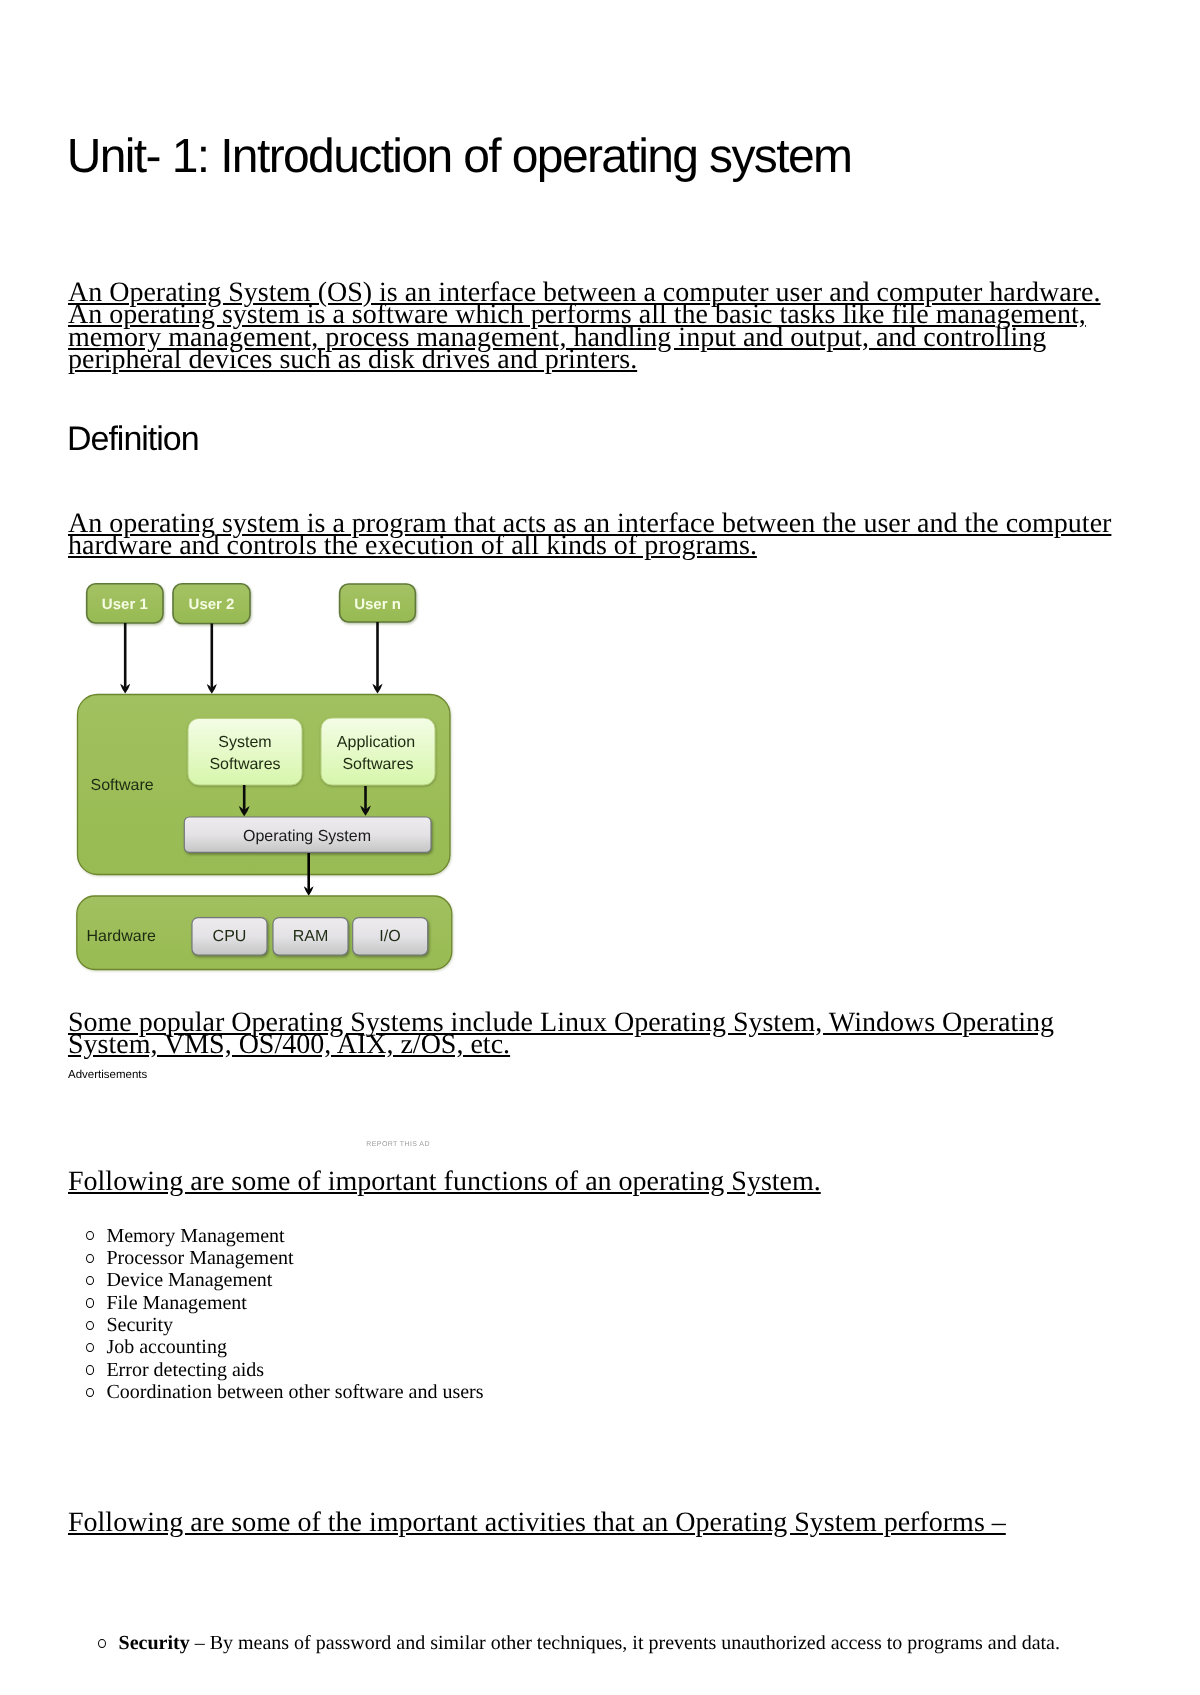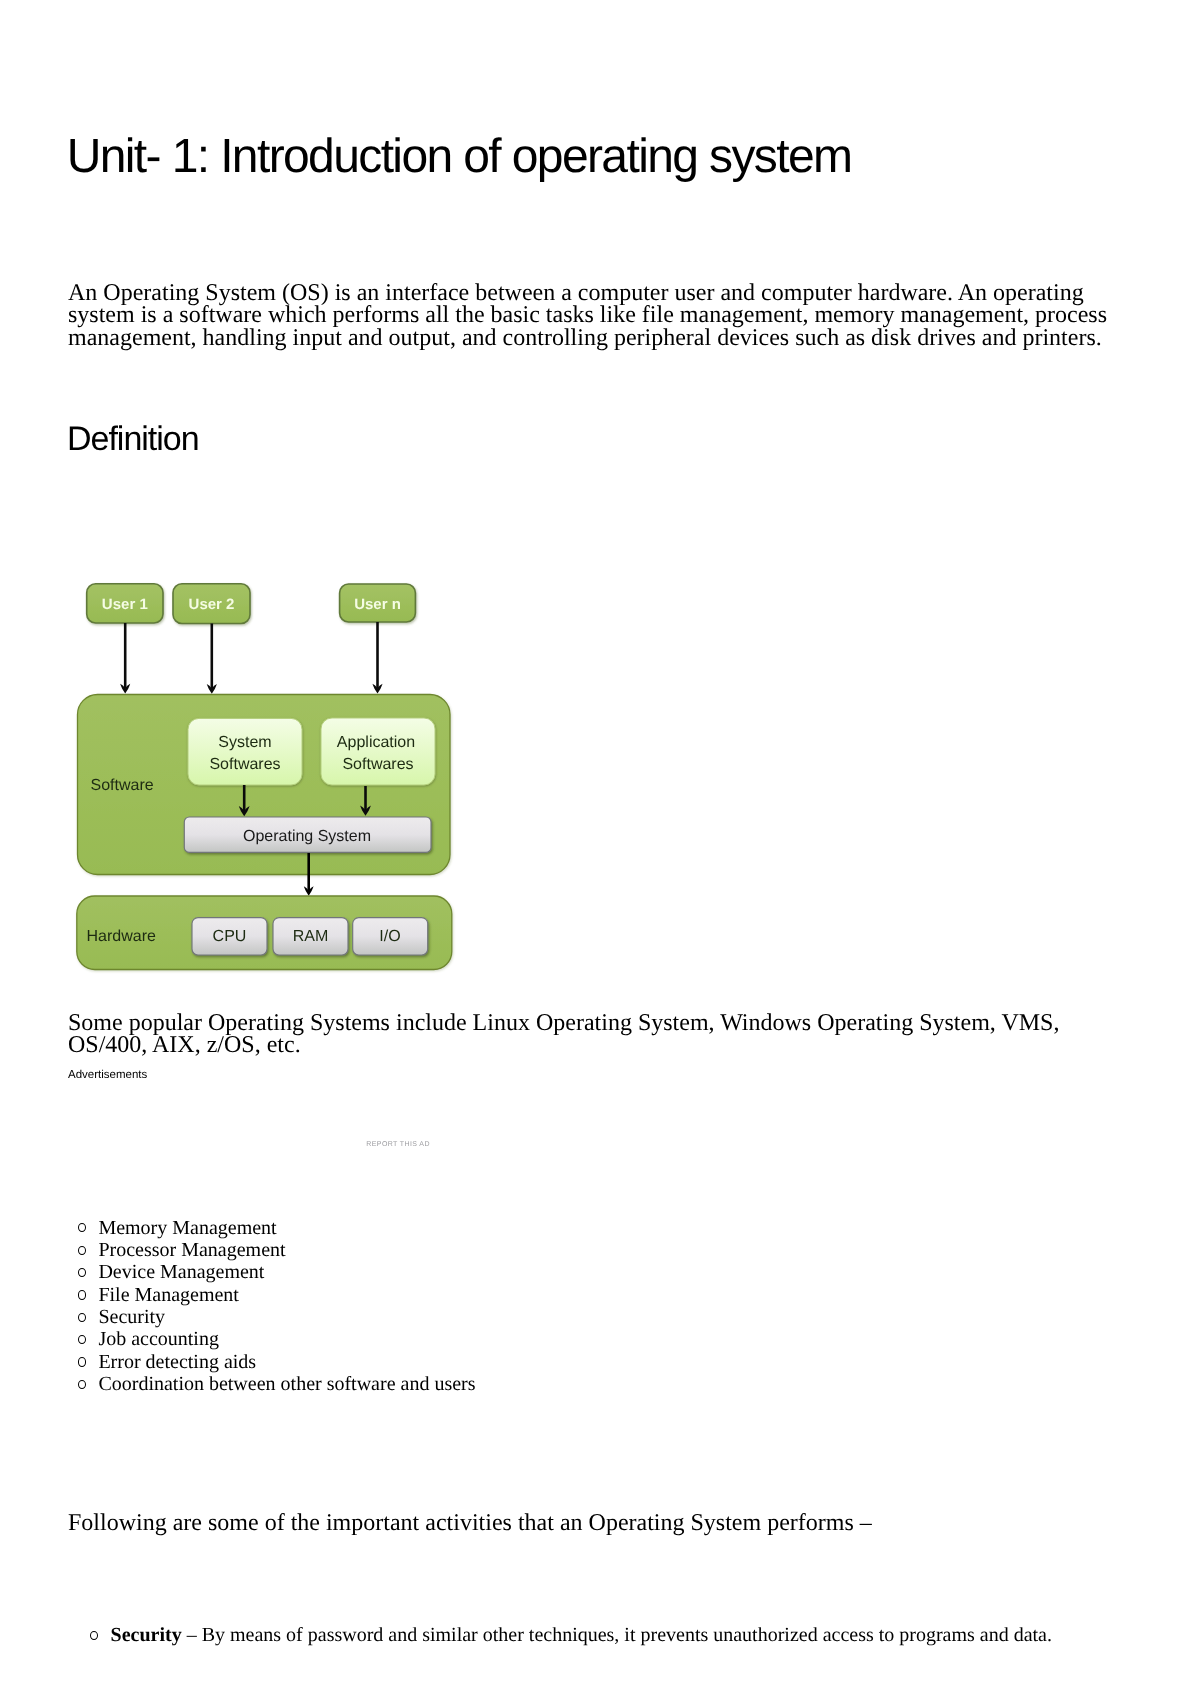--- a/index.html
+++ b/index.html
@@ -13,7 +13,7 @@
       letter-spacing:-1.62px;line-height:1;margin:0;white-space:nowrap;}
   h2.sec{font-family:"Liberation Sans",sans-serif;font-weight:400;font-size:34px;
       letter-spacing:-1.02px;line-height:1;margin:0;white-space:nowrap;text-align:center;}
-  p.body{font-size:24px;line-height:22.4px;margin:0;text-align:left;}
+  p.body{font-size:28px;line-height:22.4px;margin:0;text-align:left;text-decoration:underline;}
   ul.blist{margin:4px;padding:0;list-style:none;}
   ul.blist li{font-size:20px;line-height:22.35px;position:relative;padding-left:26.6px;}
   ul.blist li:before{content:"";position:absolute;left:5.8px;top:6.6px;width:8.4px;height:9.3px;

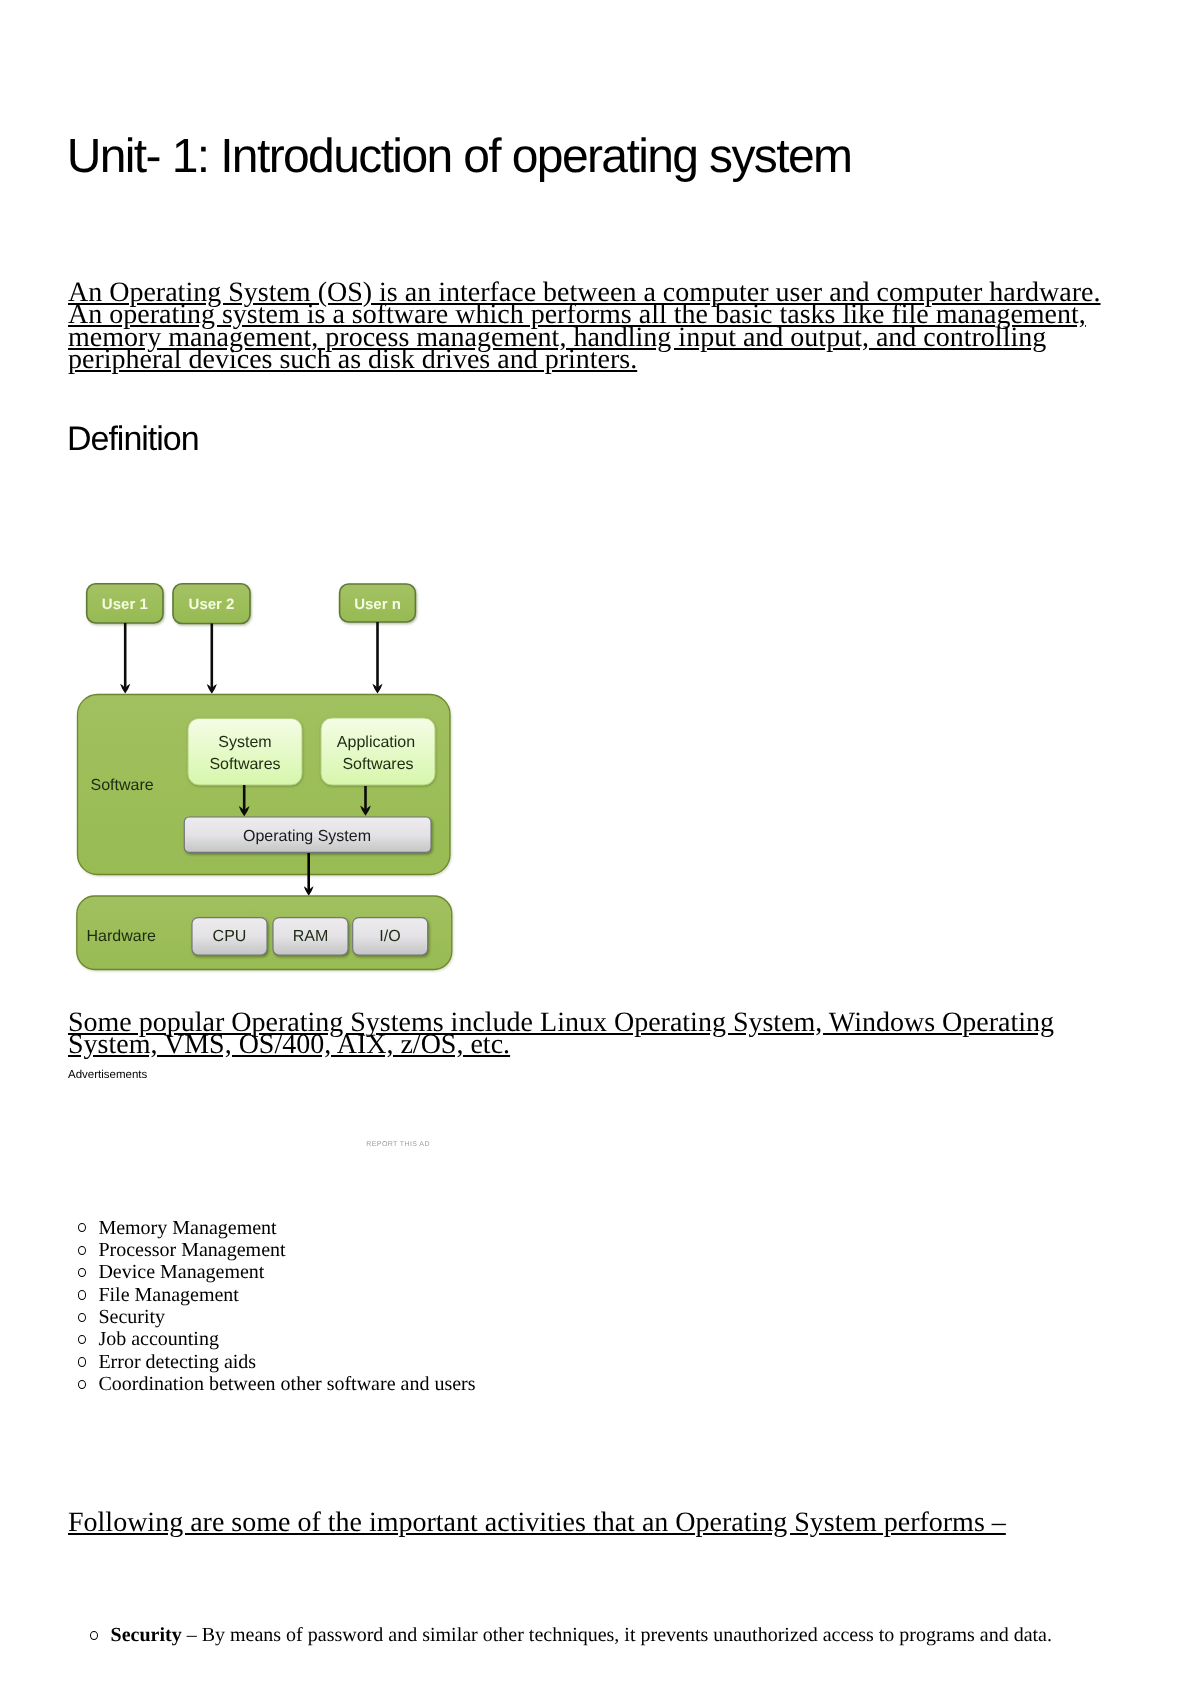--- a/index.html
+++ b/index.html
@@ -31,6 +31,7 @@
   <h1 class="abs doc-title" style="left:66.7px;top:132.7px;">Unit- 1: Introduction of operating system</h1>
   <p class="abs body" style="left:68px;top:282px;width:1042px;">An Operating System (OS) is an interface between a computer user and computer hardware. An operating system is a software which performs all the basic tasks like file management, memory management, process management, handling input and output, and controlling peripheral devices such as disk drives and printers.</p>
   <h2 class="abs sec" style="left:67px;top:421.8px;">Definition</h2>
+  <p class="abs body" style="left:68px;top:513px;width:1072px;">An operating system is a program that acts as an interface between the user and the computer hardware and controls the execution of all kinds of programs.</p>
 
 <svg class="abs" id="os-diagram" width="395" height="405" viewBox="0 0 395 405" style="left:70px;top:575px;">
  <defs>

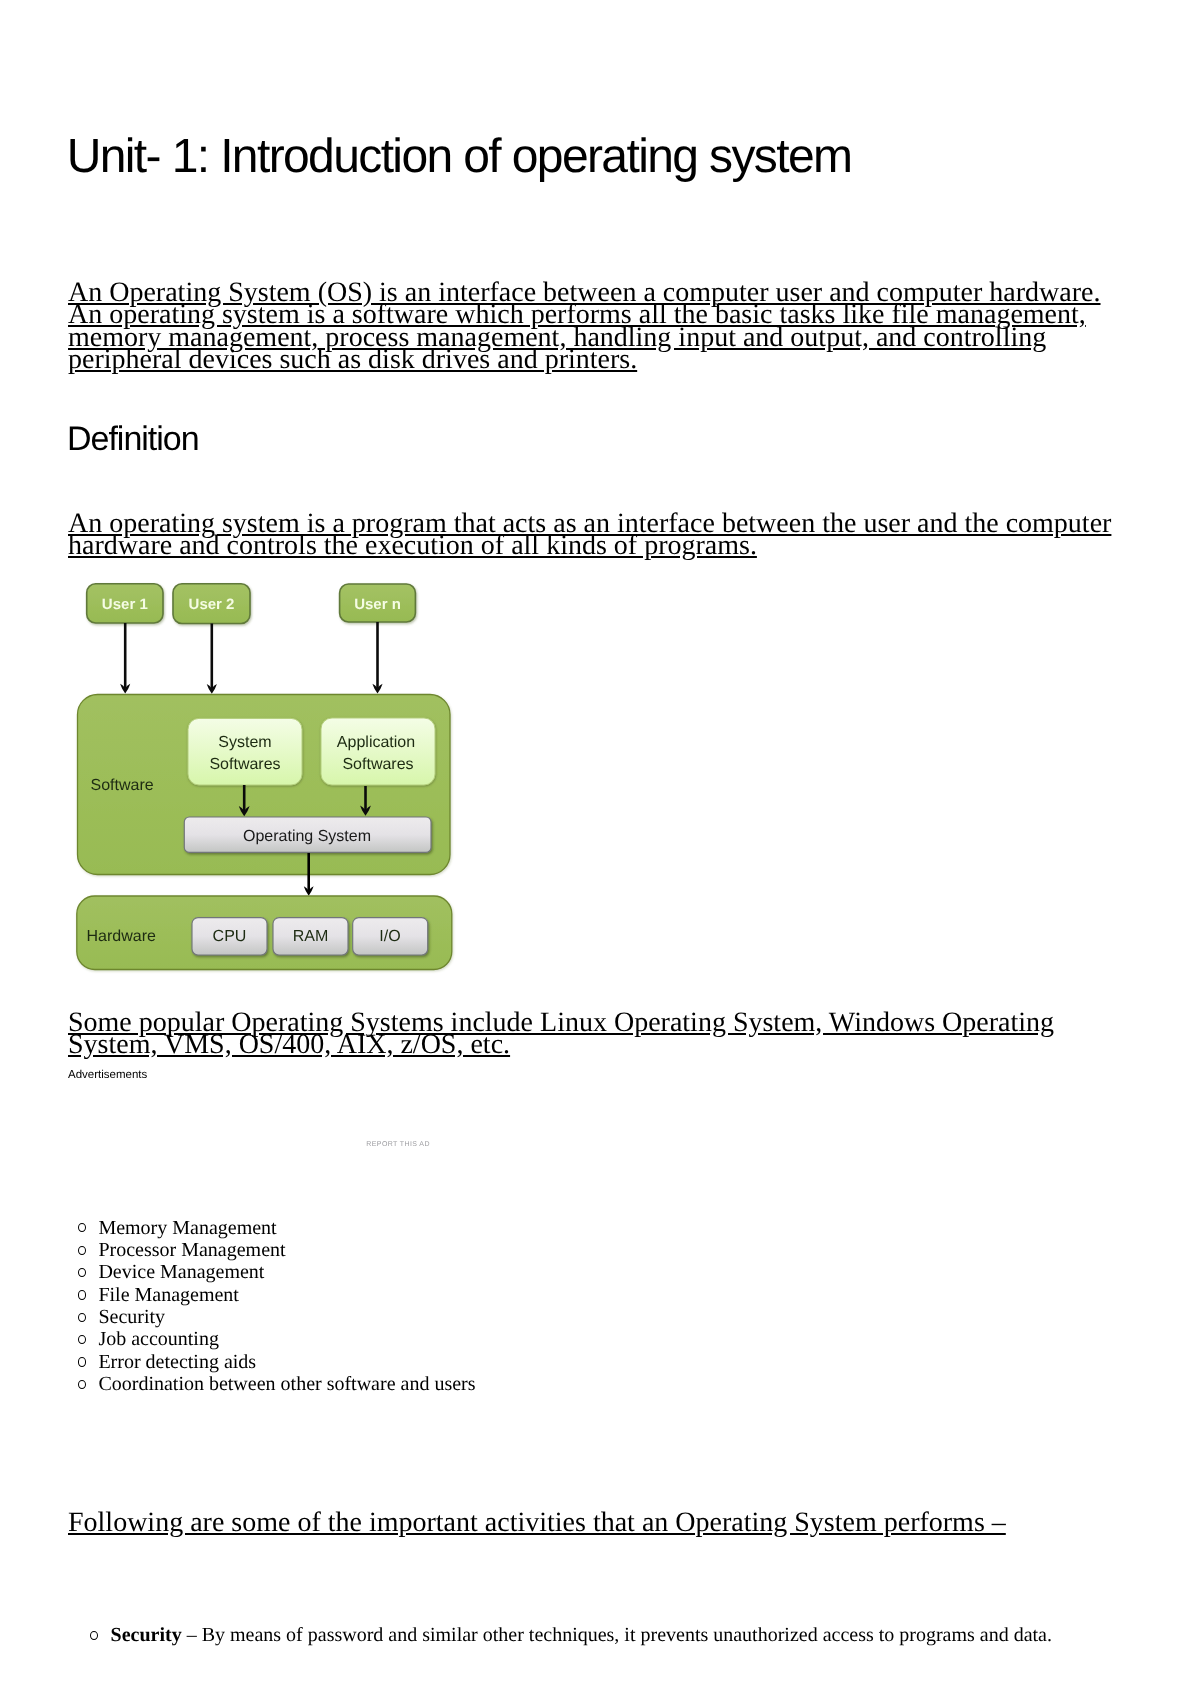--- a/index.html
+++ b/index.html
@@ -124,6 +124,7 @@
   <p class="abs body" style="left:68px;top:1011.5px;width:1072px;">Some popular Operating Systems include Linux Operating System, Windows Operating System, VMS, OS/400, AIX, z/OS, etc.</p>
   <div class="abs ads" style="left:68px;top:1069px;">Advertisements</div>
   <div class="abs reportad" style="left:366.3px;top:1141.4px;">REPORT THIS AD</div>
+  <p class="abs body" style="left:68px;top:1171px;width:1072px;">Following are some of important functions of an operating System.</p>
   <ul class="abs blist" style="left:67.8px;top:1212.6px;width:900px;">
     <li>Memory Management</li>
     <li>Processor Management</li>

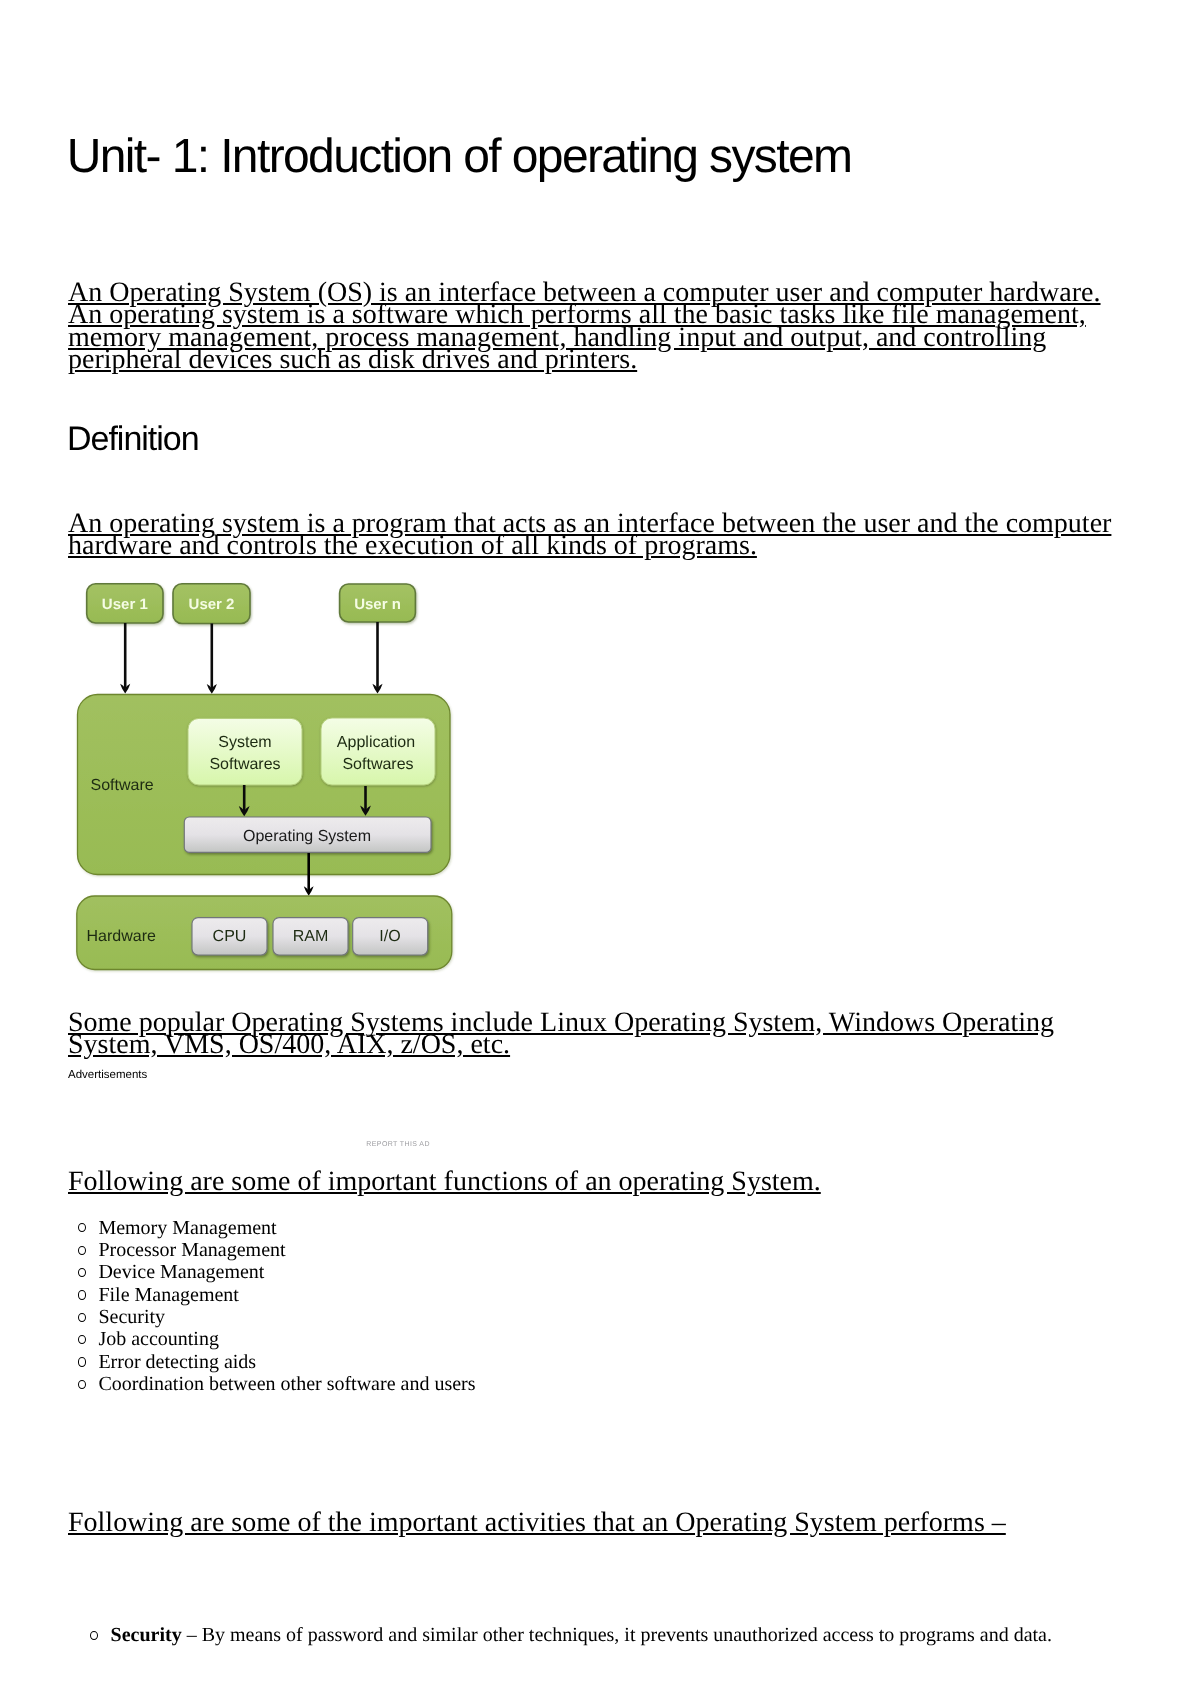--- a/index.html
+++ b/index.html
@@ -14,7 +14,7 @@
   h2.sec{font-family:"Liberation Sans",sans-serif;font-weight:400;font-size:34px;
       letter-spacing:-1.02px;line-height:1;margin:0;white-space:nowrap;text-align:center;}
   p.body{font-size:28px;line-height:22.4px;margin:0;text-align:left;text-decoration:underline;}
-  ul.blist{margin:4px;padding:0;list-style:none;}
+  ul.blist{margin:12px;padding:0;list-style:none;}
   ul.blist li{font-size:20px;line-height:22.35px;position:relative;padding-left:26.6px;}
   ul.blist li:before{content:"";position:absolute;left:5.8px;top:6.6px;width:8.4px;height:9.3px;
       border:1.6px solid #000;border-radius:50%;box-sizing:border-box;}

